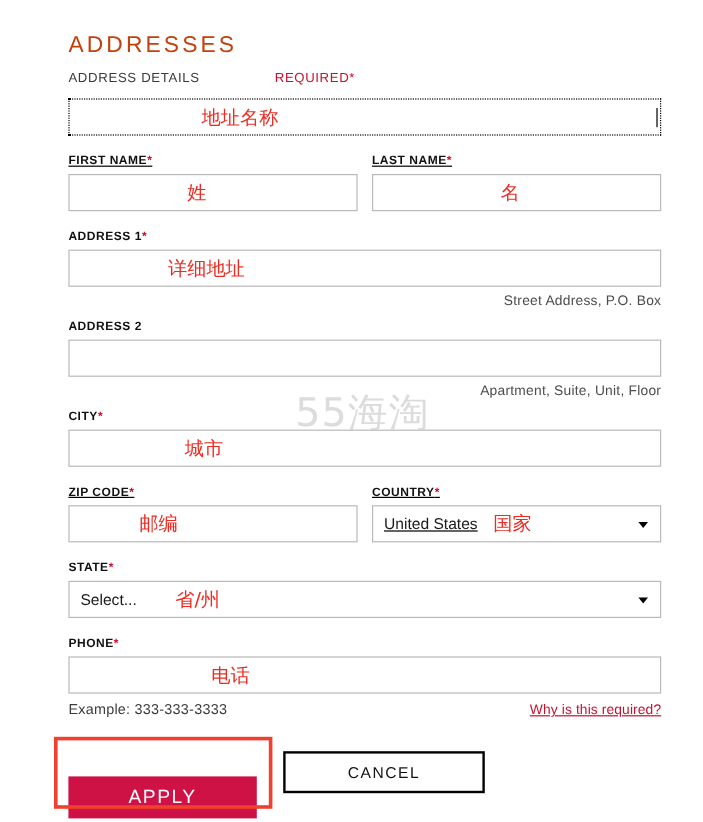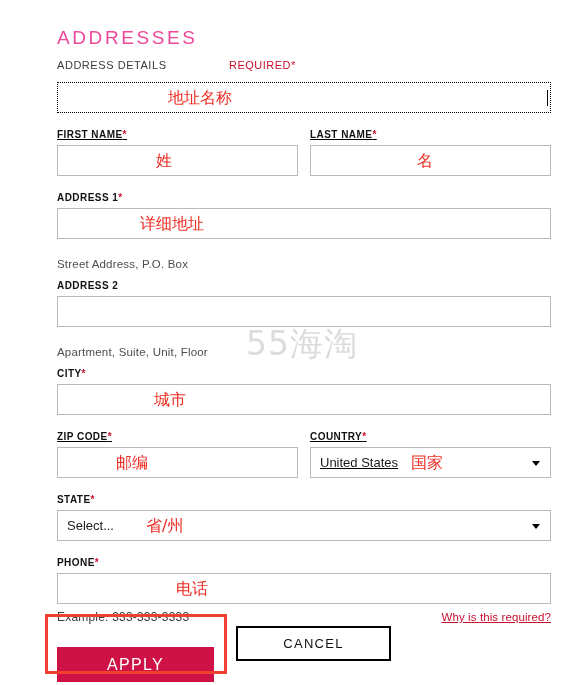--- a/index.html
+++ b/index.html
@@ -46,7 +46,7 @@
     font-size: 19px;
     letter-spacing: 2.6px;
     font-weight: 400;
-    color: #ec4899;
+    color: #c2410c;
     margin: 0 0 11px 0;
     line-height: 20px;
   }

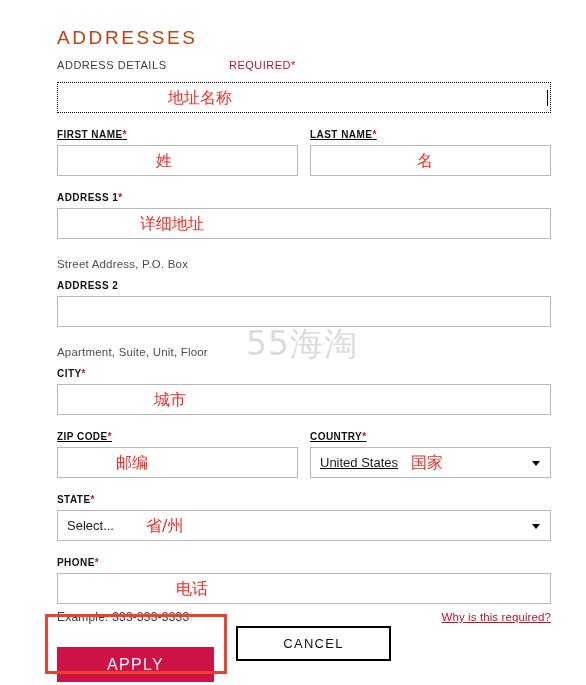--- a/index.html
+++ b/index.html
@@ -128,7 +128,8 @@
     color: #4d4d4d;
     letter-spacing: 0.2px;
     line-height: 14px;
-    margin-top: 18px;
+    margin-top: 5px;
+    text-align: right;
   }
 
   .row {

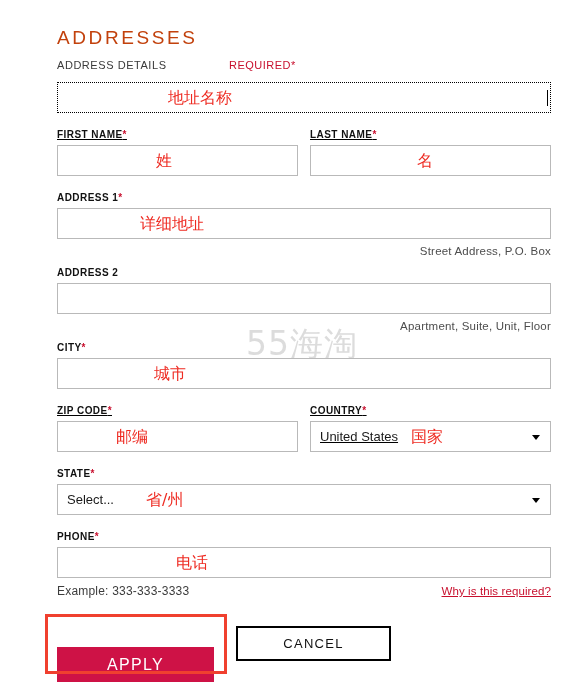--- a/index.html
+++ b/index.html
@@ -213,7 +213,7 @@
     margin-top: 21px;
   }
   .cancel-button {
-    width: 155px;
+    width: 168px;
     height: 35px;
     background: #fff;
     color: #111;

